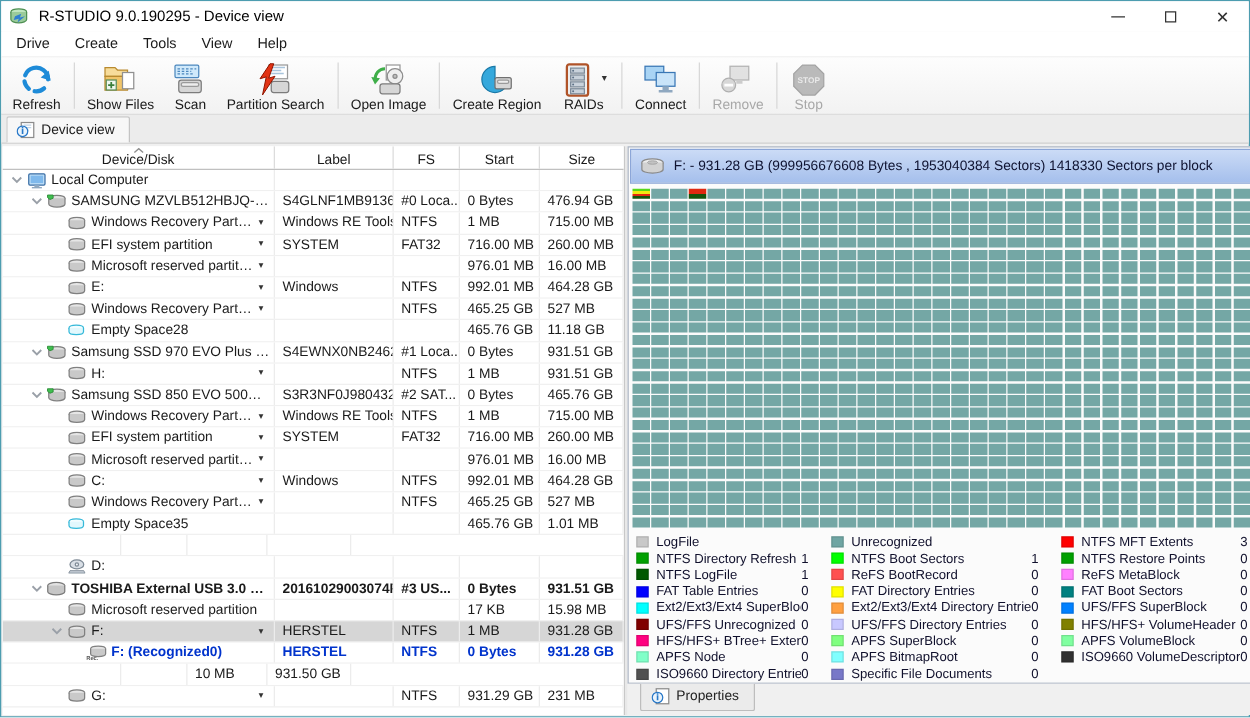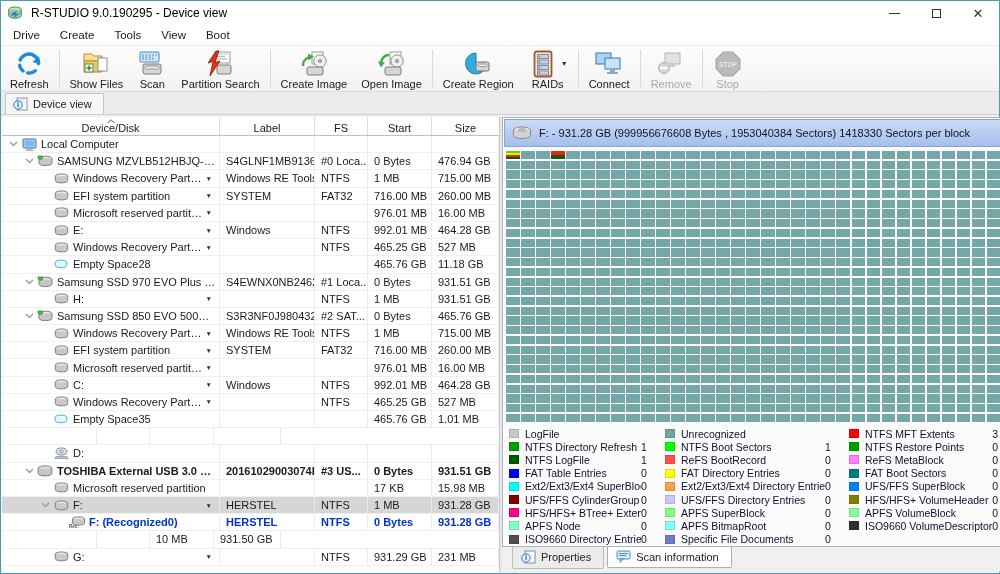--- a/index.html
+++ b/index.html
@@ -109,7 +109,7 @@
       <span class="menu-item">Create</span>
       <span class="menu-item">Tools</span>
       <span class="menu-item">View</span>
-      <span class="menu-item">Boot</span>
+      <span class="menu-item">Help</span>
     </div>
   <div class="toolbar" id="toolbar">
       <div class="tb-btn">

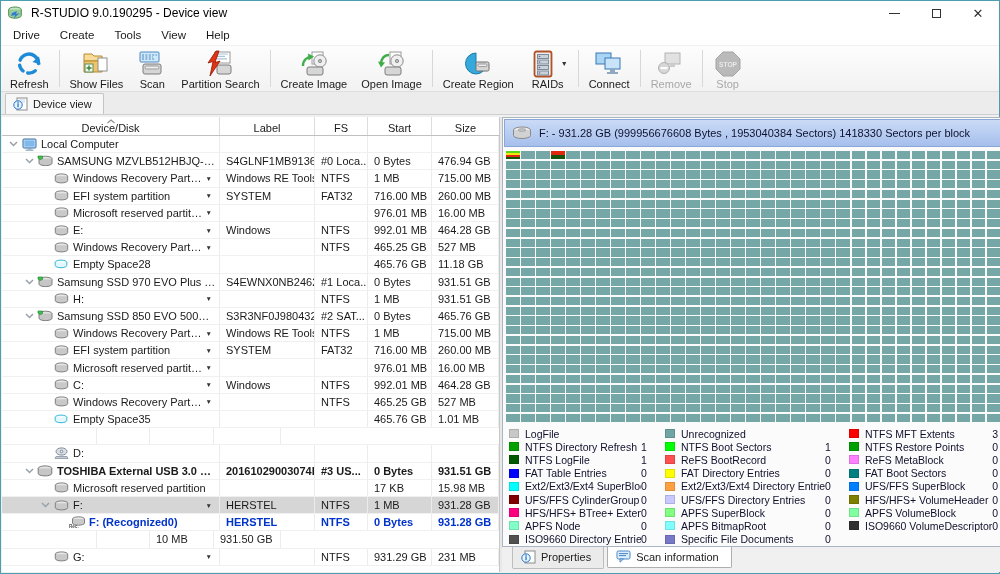--- a/index.html
+++ b/index.html
@@ -170,21 +170,6 @@
           <span class="tb-icon">
             <svg width="30" height="28" viewBox="0 0 30 28">
               <rect x="13" y="2" width="11" height="12" fill="#fff" stroke="#999"></rect>
-              <circle cx="21" cy="11" r="6.2" fill="#EFEFEF" stroke="#8C8C8C"></circle>
-              <circle cx="21" cy="11" r="1.6" fill="#BFBFBF" stroke="#8C8C8C"></circle>
-              <rect x="8" y="17" width="16" height="8" rx="2" fill="#D6D6D6" stroke="#7C7C7C"></rect>
-              <path d="M4 16c0-6 4-9 8-9" fill="none" stroke="#3FAE49" stroke-width="2.4"></path>
-              <path d="M9 3.5l6 3-5.5 4z" fill="#3FAE49"></path>
-            </svg>
-          </span>
-        </div>
-        <span class="tb-label">Create Image</span>
-      </div>
-      <div class="tb-btn">
-        <div class="tb-icon-row">
-          <span class="tb-icon">
-            <svg width="30" height="28" viewBox="0 0 30 28">
-              <rect x="13" y="2" width="11" height="12" fill="#fff" stroke="#999"></rect>
               <circle cx="20" cy="11" r="6.2" fill="#EFEFEF" stroke="#8C8C8C"></circle>
               <circle cx="20" cy="11" r="1.6" fill="#BFBFBF" stroke="#8C8C8C"></circle>
               <rect x="8" y="17" width="16" height="8" rx="2" fill="#D6D6D6" stroke="#7C7C7C"></rect>

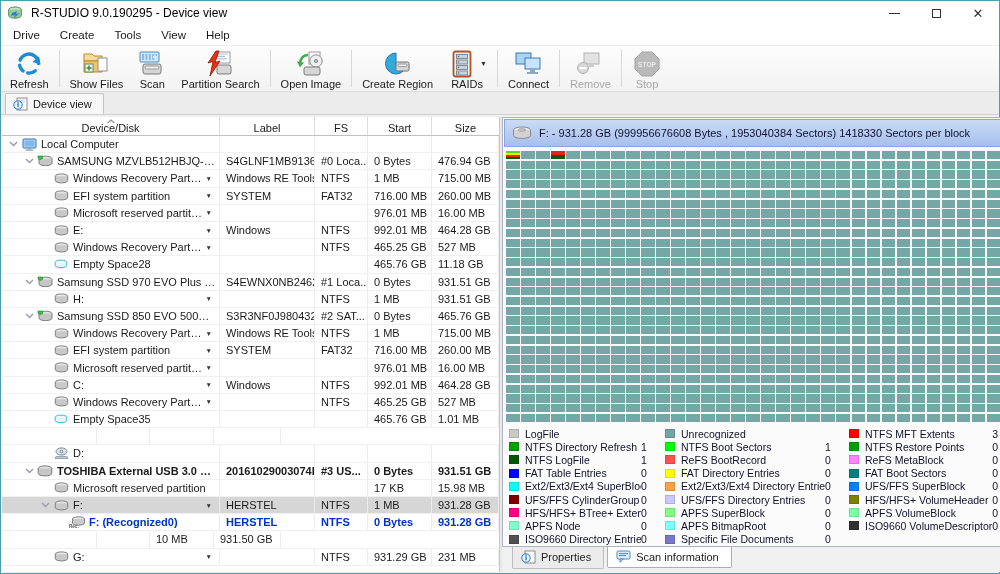--- a/index.html
+++ b/index.html
@@ -1689,7 +1689,7 @@
               </div>
               <div class="legend-row">
                 <span class="swatch" style="background: rgb(128, 0, 0);"></span>
-                <span class="legend-label">UFS/FFS CylinderGroup</span>
+                <span class="legend-label">UFS/FFS Unrecognized</span>
                 <span class="legend-count">0</span>
               </div>
               <div class="legend-row">

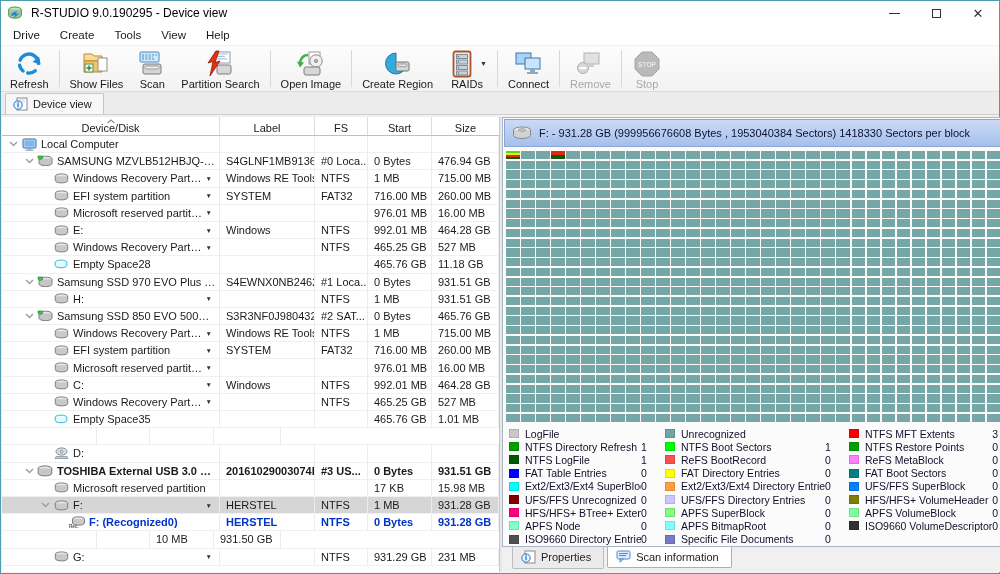--- a/index.html
+++ b/index.html
@@ -1811,16 +1811,6 @@
             </span>
             <span>Properties</span>
           </div>
-          <div class="scan-tab active">
-            <span class="st-icon">
-              <svg width="15" height="13" viewBox="0 0 15 13">
-                <rect x="1" y="1" width="13" height="8" rx="1.5" fill="#DCEEFB" stroke="#4A86C6"></rect>
-                <path d="M4 9v3.2L7.4 9z" fill="#DCEEFB" stroke="#4A86C6"></path>
-                <path d="M3 3.6h9M3 5.6h7" stroke="#4A86C6" stroke-width="1"></path>
-              </svg>
-            </span>
-            <span>Scan information</span>
-          </div>
         </div>
     </div>
   </div>

